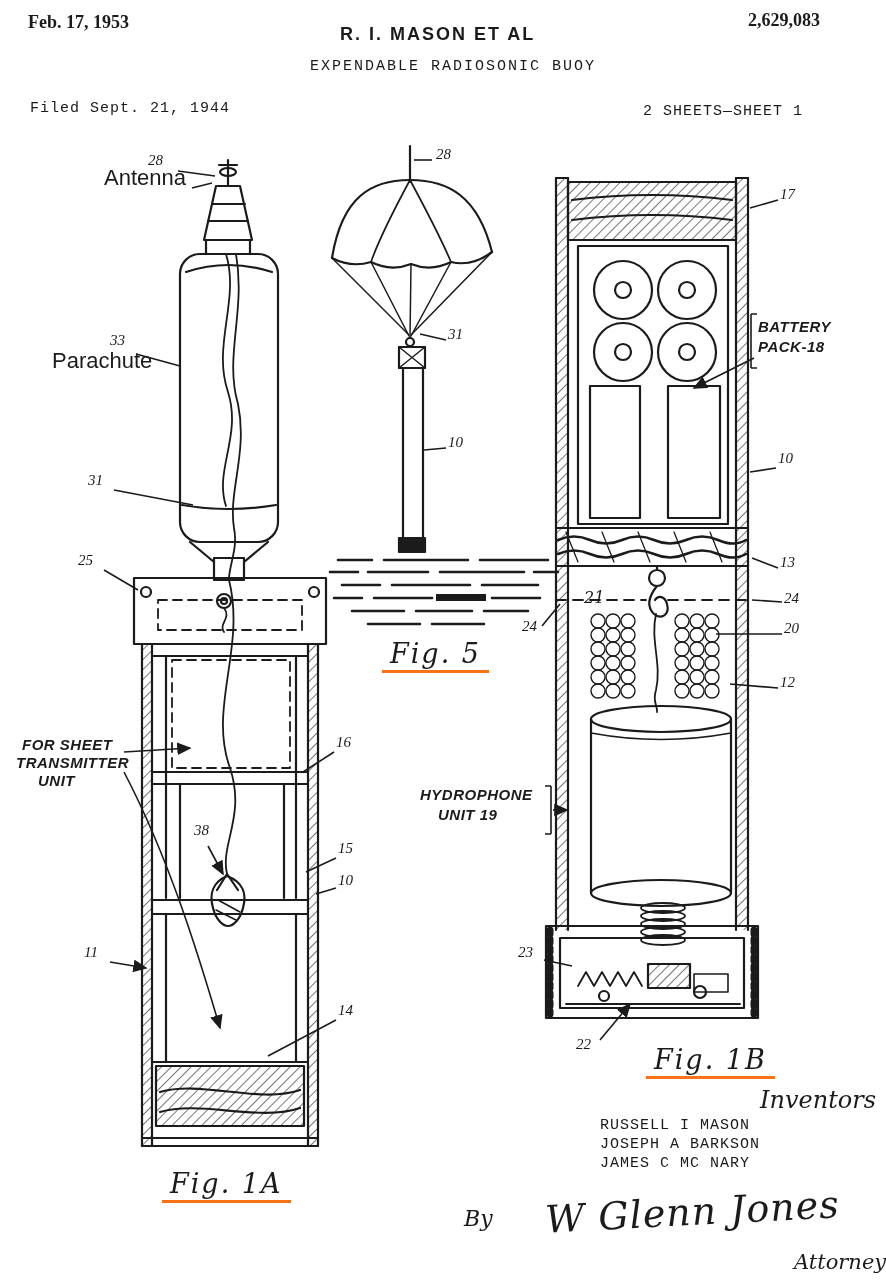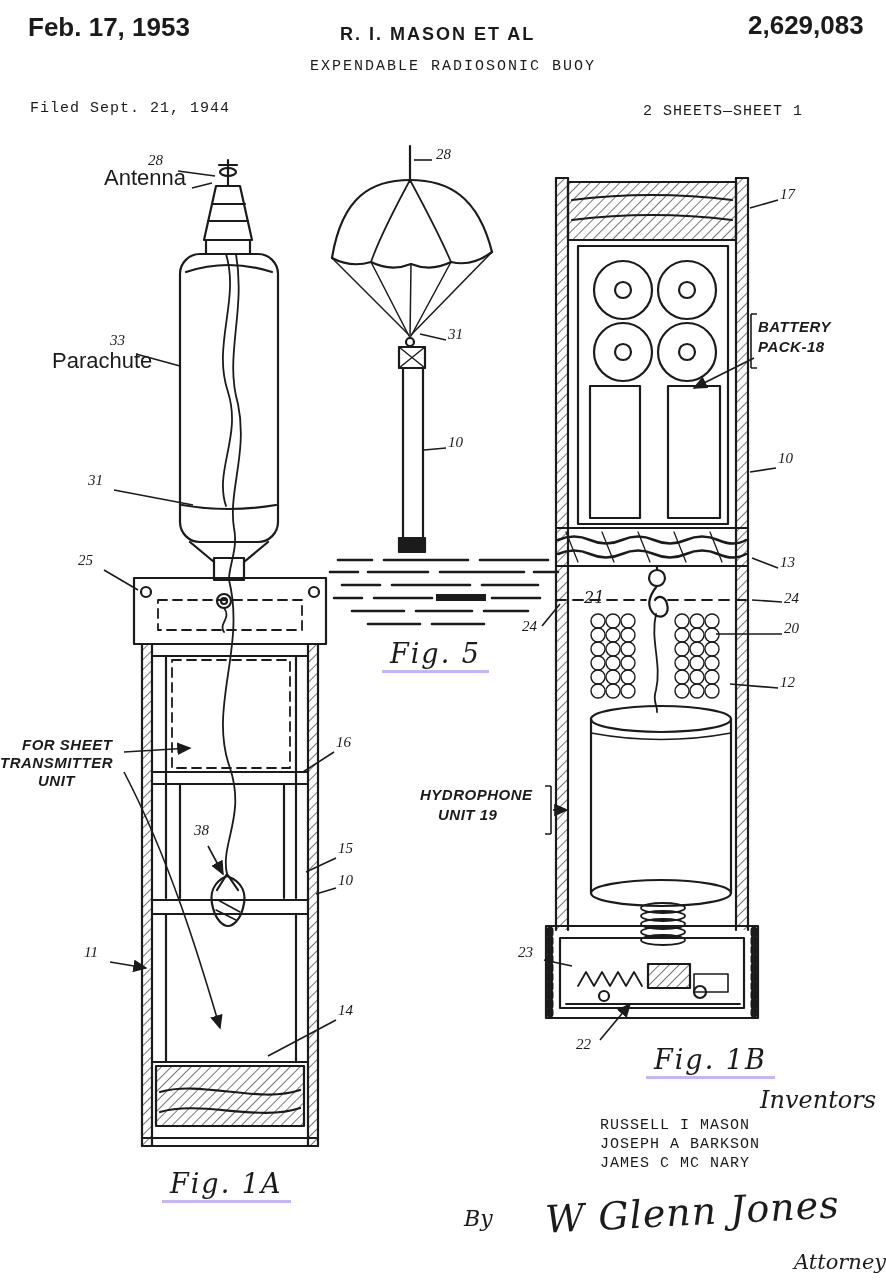--- a/index.html
+++ b/index.html
@@ -10,7 +10,7 @@
     font-family:"Liberation Sans", sans-serif;
   }
   .abs { position:absolute; white-space:nowrap; }
-  .hdr-serif { font-family:Liberation Sans, sans-serif; font-weight:700; font-size:26px;text-align:center; }
+  .hdr-serif { font-family:Liberation Serif, serif; font-weight:700; font-size:18px;text-align:center; }
   .author { font-size:18px; letter-spacing:2px; font-weight:600; }
   .mono { font-family:"Liberation Mono", monospace; font-size:15px; letter-spacing:1px; }
   .title-mono { font-family:"Liberation Mono", monospace; font-size:15px; letter-spacing:2px; }

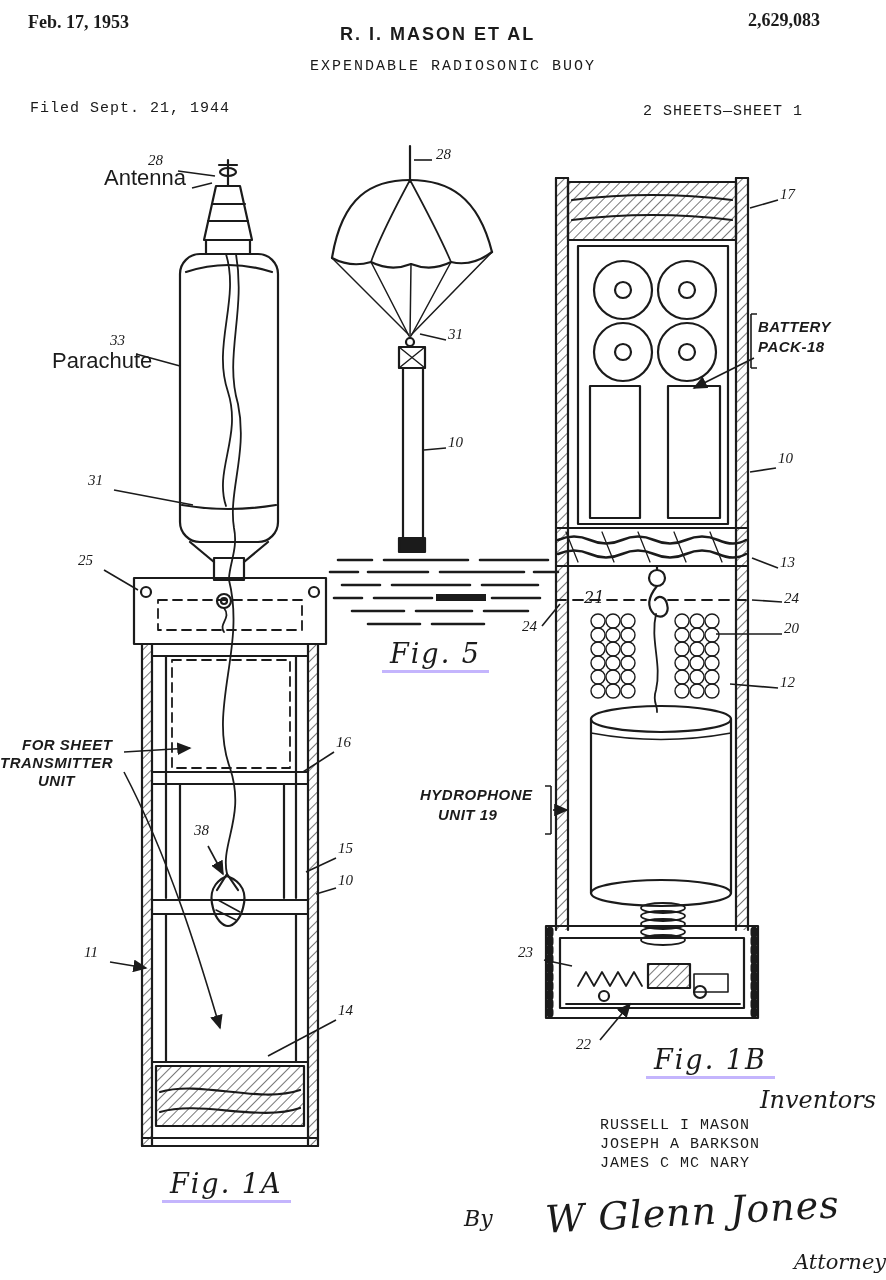--- a/index.html
+++ b/index.html
@@ -19,7 +19,7 @@
   .annot { font-size:22px; }
   .note { font-style:italic; font-weight:700; font-size:15px; letter-spacing:.5px; }
   .figcap { font-family:"DejaVu Serif", serif; font-style:italic; font-size:27px;
-            letter-spacing:2px; border-bottom:3px solid #c4b5fd; padding:0 8px 1px; }
+            letter-spacing:2px; border-bottom:3px solid #f97316; padding:0 8px 1px; }
   .script { font-family:"DejaVu Serif", serif; font-style:italic; }
   .inv-label { font-size:24px; }
   .by-label { font-size:22px;font-style:italic; }

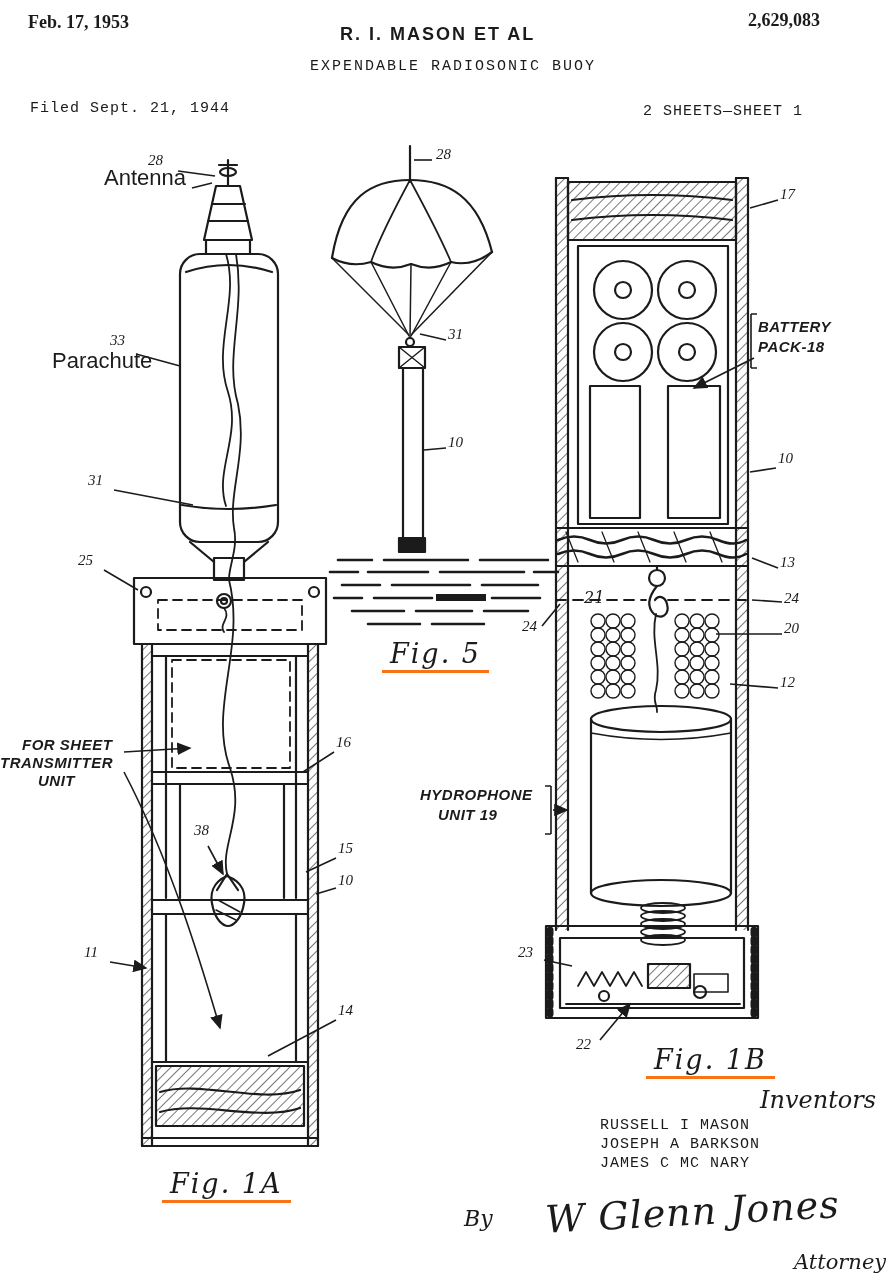--- a/index.html
+++ b/index.html
@@ -289,7 +289,7 @@
   <div class="abs num" style="left:88px; top:472px">31</div>
   <div class="abs num" style="left:78px; top:552px">25</div>
   <div class="abs note" style="left:22px; top:736px">FOR SHEET</div>
-  <div class="abs note" style="left:0; top:754px">TRANSMITTER</div>
+  <div class="abs note" style="left:16px; top:754px">TRANSMITTER</div>
   <div class="abs note" style="left:38px; top:772px">UNIT</div>
   <div class="abs num" style="left:336px; top:734px">16</div>
   <div class="abs num" style="left:194px; top:822px">38</div>

